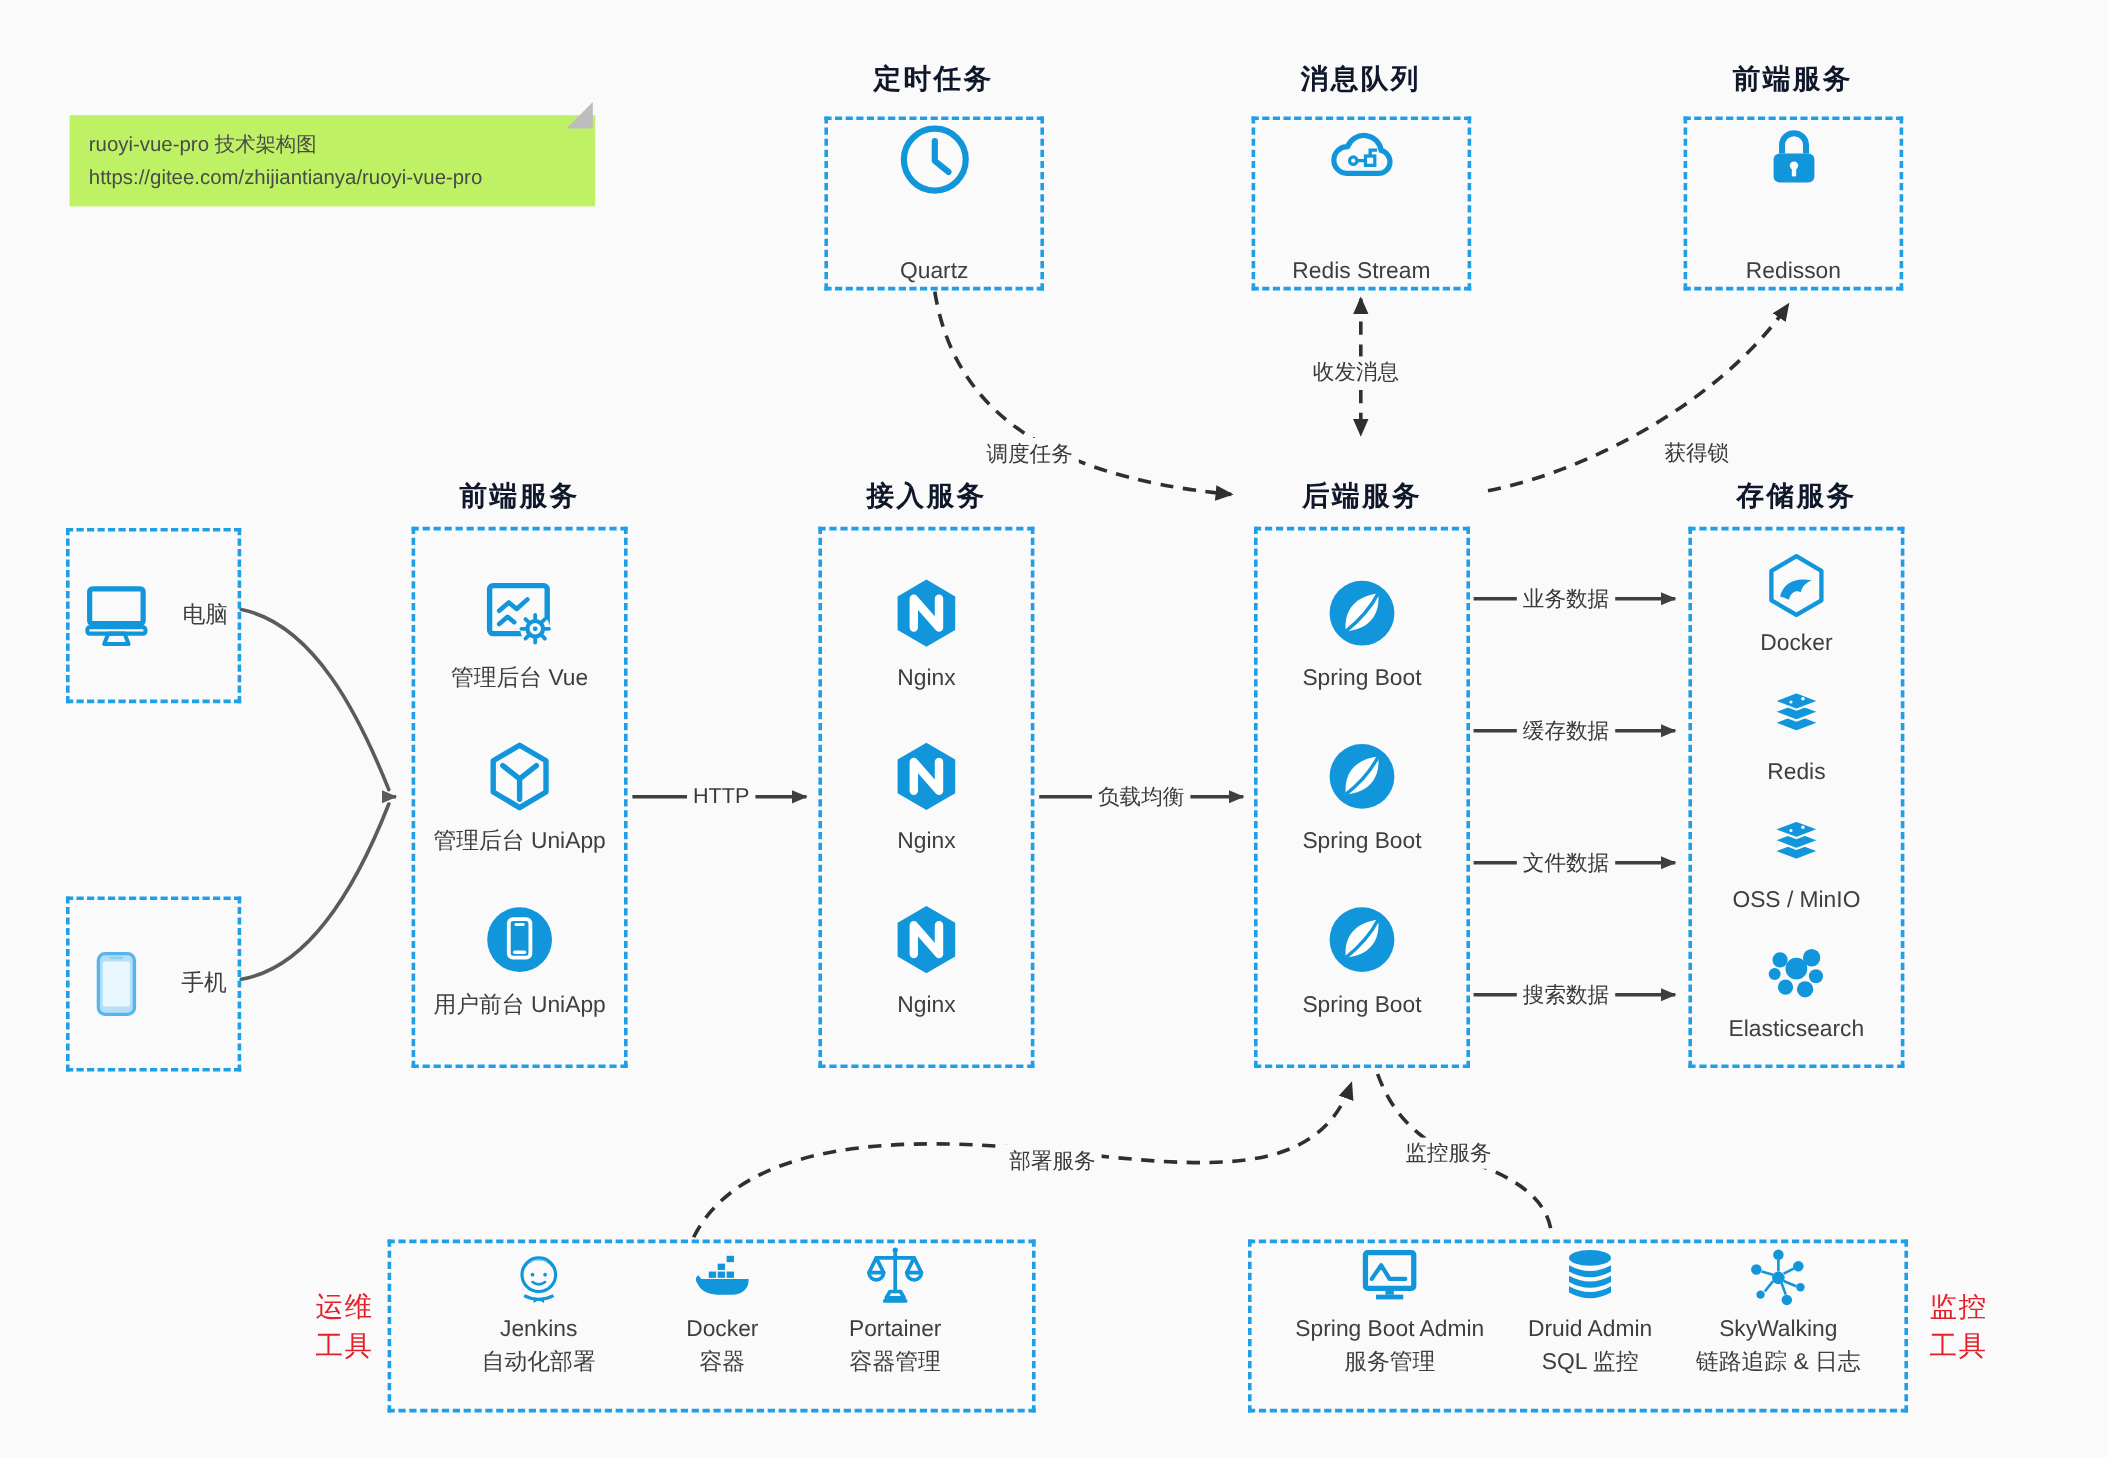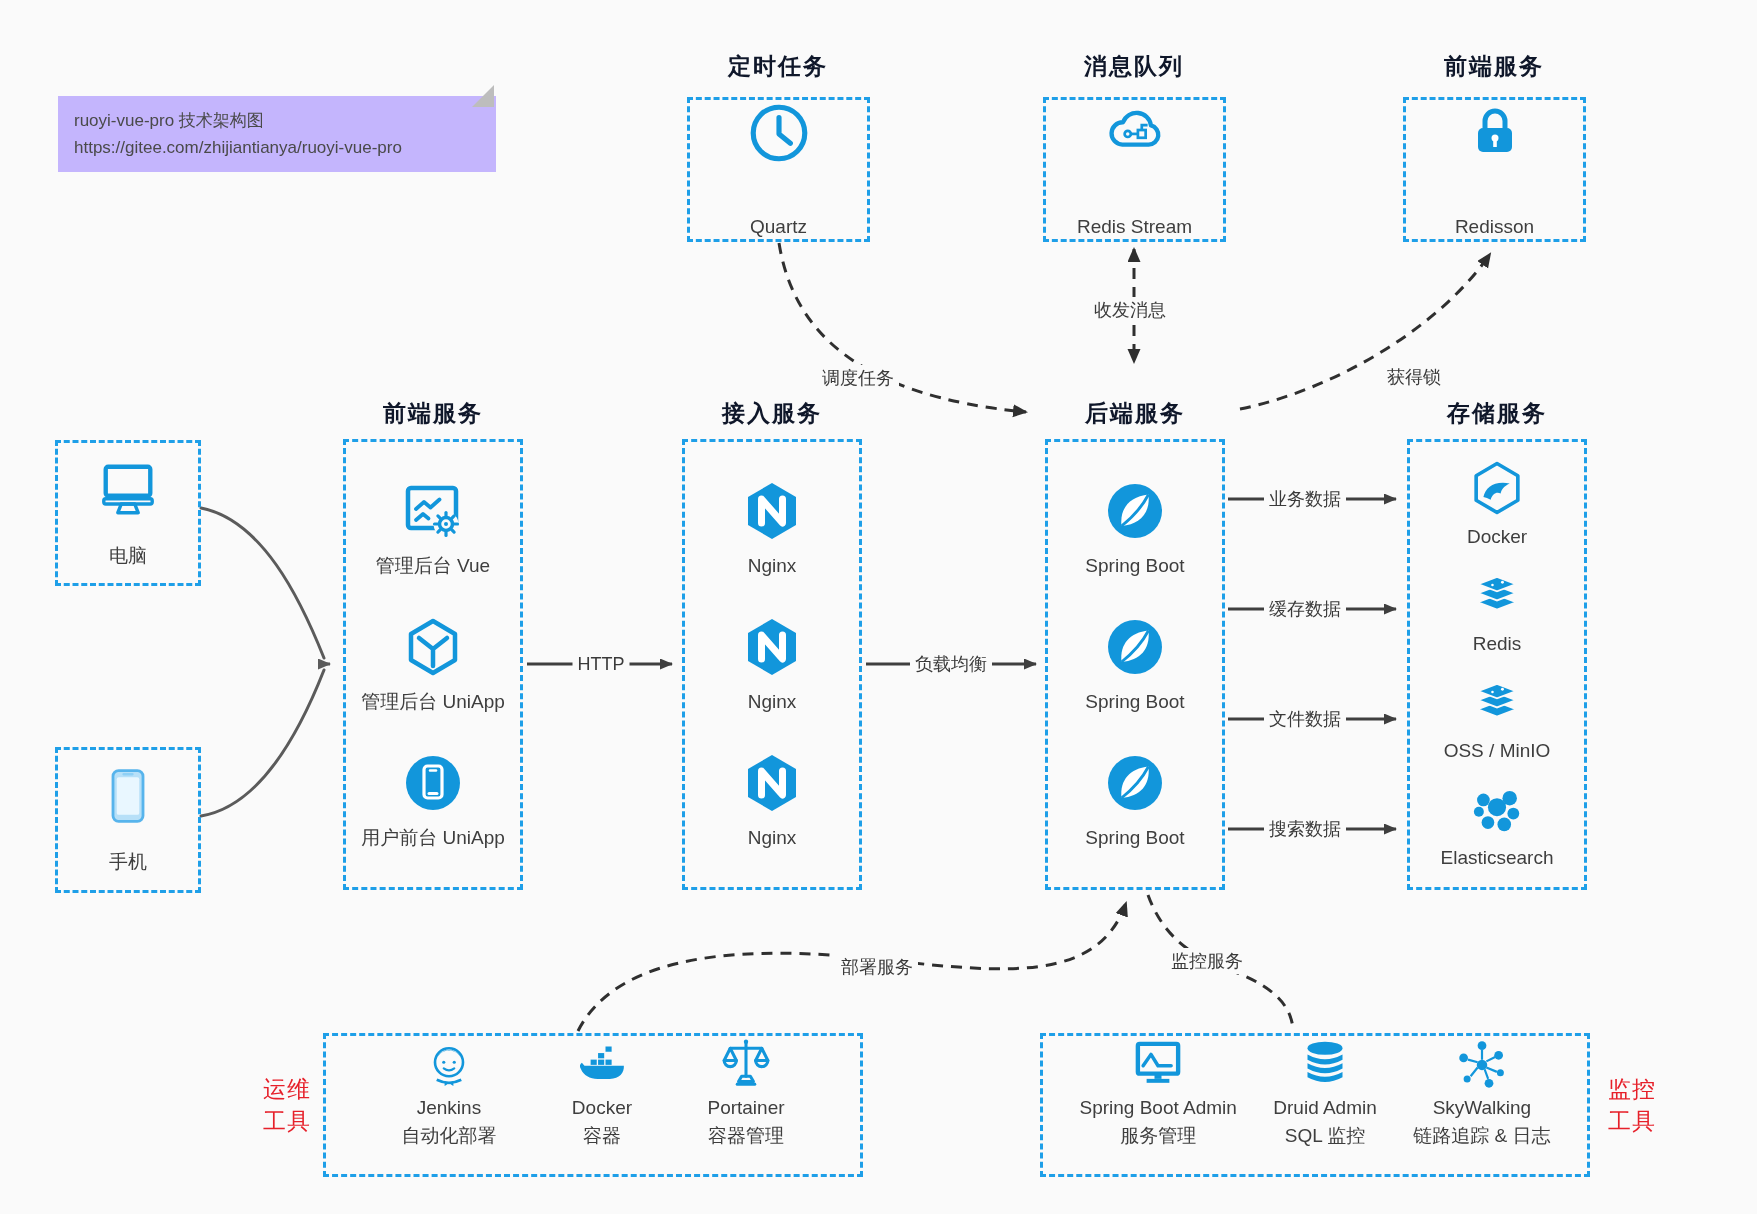--- a/index.html
+++ b/index.html
@@ -22,7 +22,7 @@
           font-size:23px;letter-spacing:1px;text-align:left;line-height:1.4;z-index:4;}
   .edge-label{position:absolute;transform:translate(-50%,-50%);font-size:18px;color:#3a3a3a;
           background:#fafafa;padding:1px 5px;white-space:nowrap;z-index:5;}
-  .note{position:absolute;left:58px;top:96px;width:438px;height:76px;background:#c4b5fd;
+  .note{position:absolute;left:58px;top:96px;width:438px;height:76px;background:#bef264;
         box-sizing:border-box;padding:11px 16px;font-size:17px;color:#4a4a4a;line-height:1.6;z-index:3;}
   .note-fold{position:absolute;top:-11px;right:2px;width:0;height:0;
         border-left:22px solid transparent;border-bottom:22px solid #bdbdbd;}

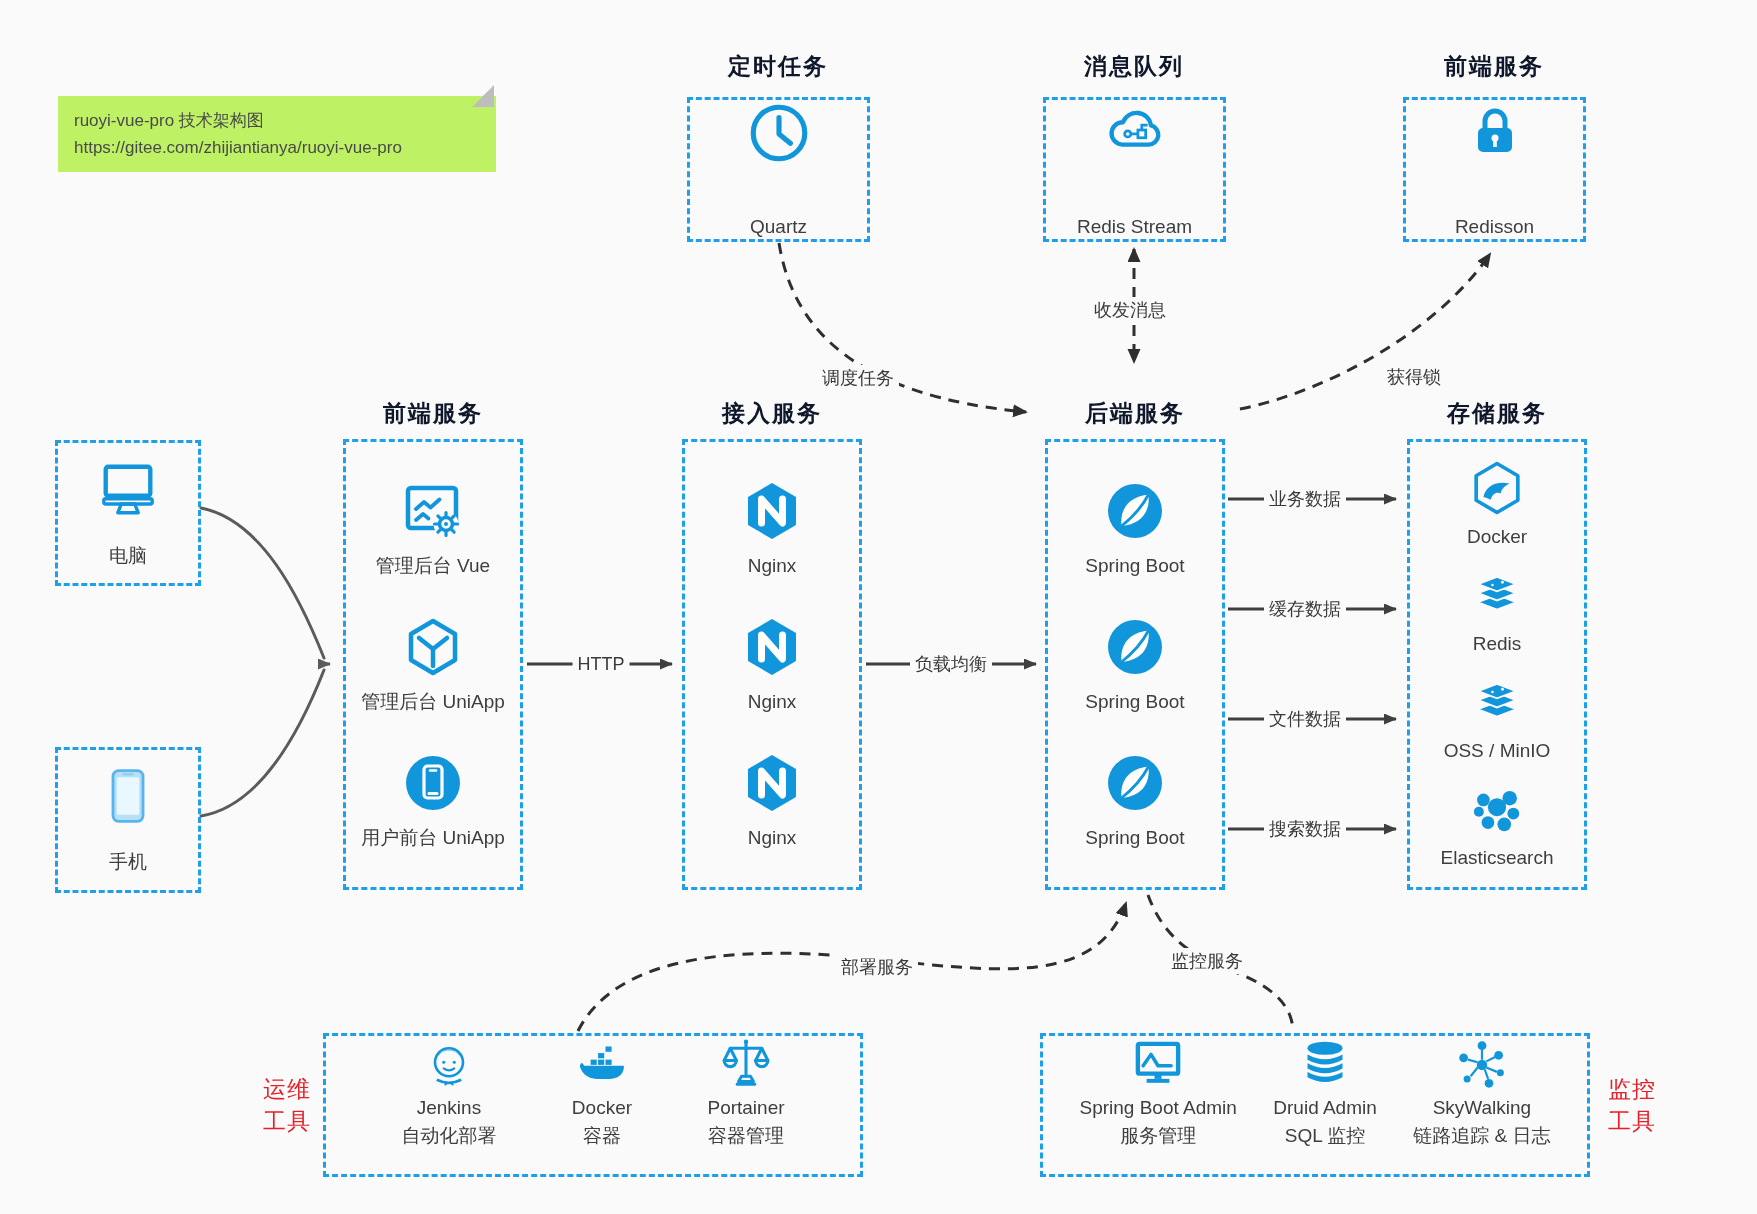--- a/index.html
+++ b/index.html
@@ -11,7 +11,7 @@
   .top{flex-direction:column;align-items:center;justify-content:space-between;gap:13px;}
   .col{flex-direction:column;justify-content:space-evenly;align-items:center;}
   .bottomrow{flex-direction:row;justify-content:space-evenly;align-items:flex-start;}
-  .device{flex-direction:column;align-items:center;justify-content:center;gap:24px;}
+  .device{flex-direction:row;align-items:center;justify-content:center;gap:24px;}
   .item{display:flex;flex-direction:column;align-items:center;gap:11px;}
   .bitem{display:flex;flex-direction:column;align-items:center;gap:4px;}
   .ic{color:#1296db;display:block;}

